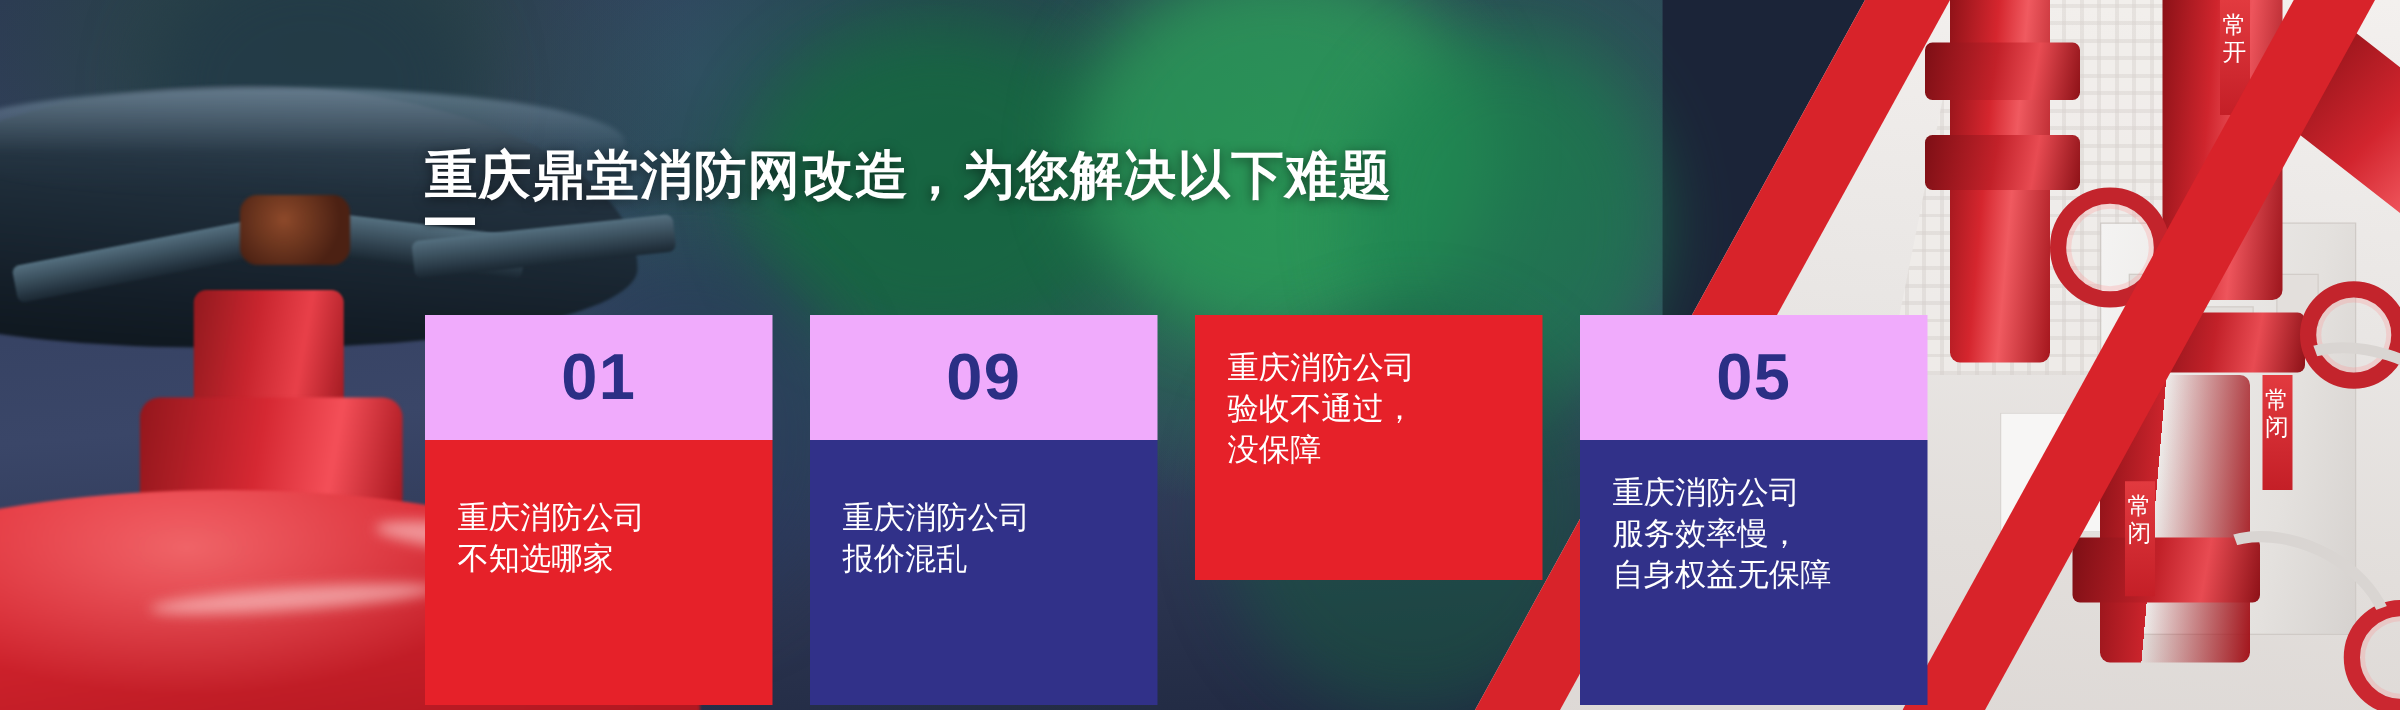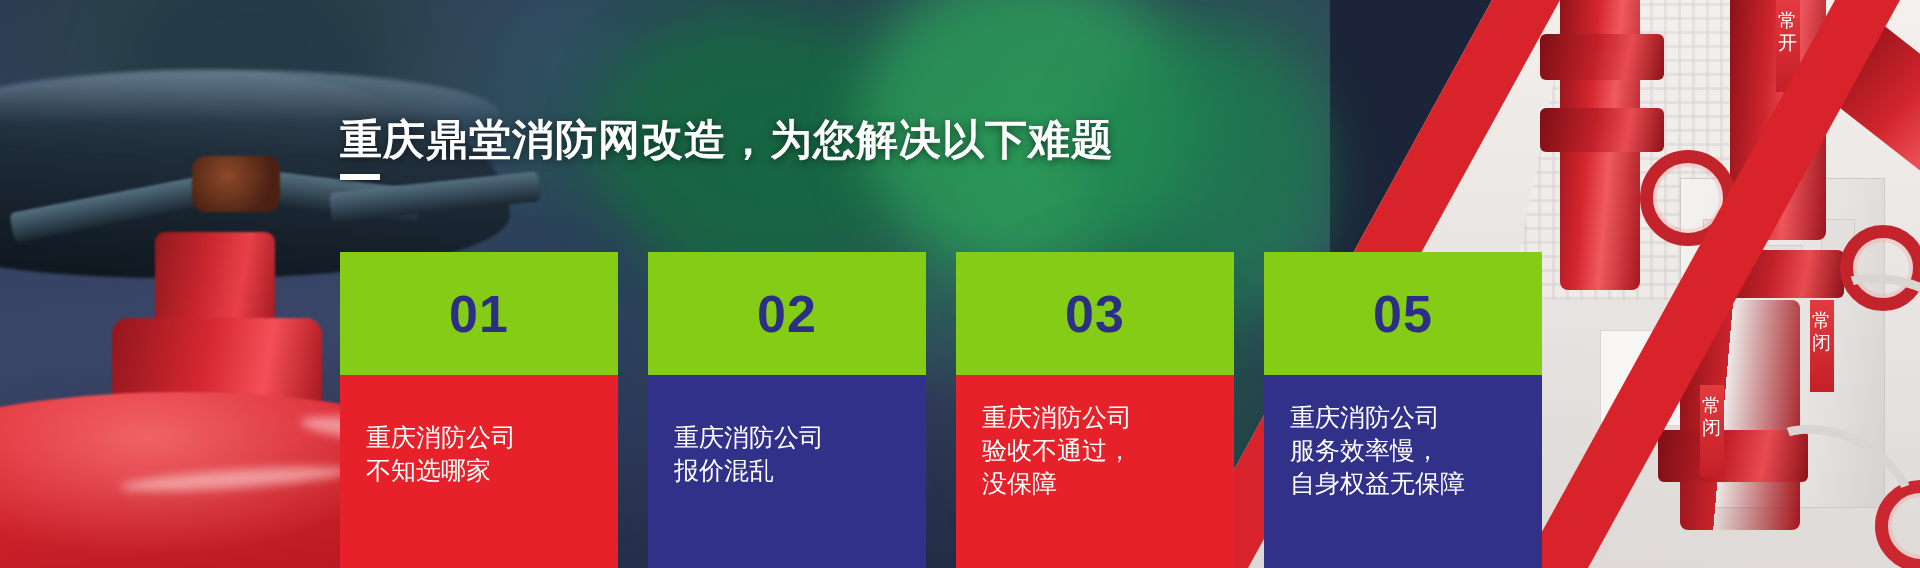--- a/index.html
+++ b/index.html
@@ -201,7 +201,7 @@
   }
   .card{ width:278px; }
   .card-num{
-    height:123px; background:#84cc16;
+    height:100px; background:#f0abfc;
     display:flex; align-items:center; justify-content:center;
     font-size:52px; font-weight:bold; color:#2b2f85; letter-spacing:1px;
   }

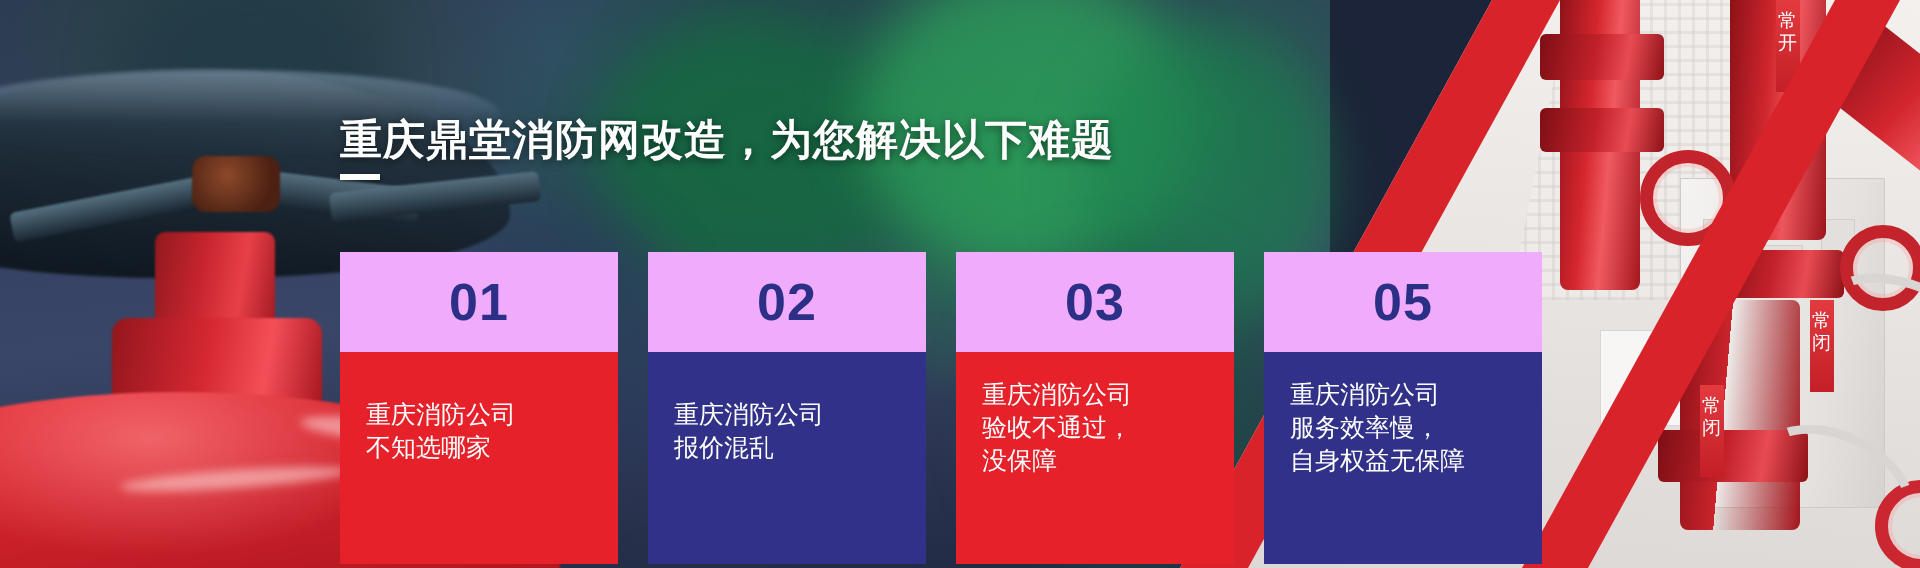--- a/index.html
+++ b/index.html
@@ -288,7 +288,7 @@
 不知选哪家</div>
       </div>
       <div class="card blue">
-        <div class="card-num">02</div>
+        <div class="card-num">09</div>
         <div class="card-body">重庆消防公司
 报价混乱</div>
       </div>

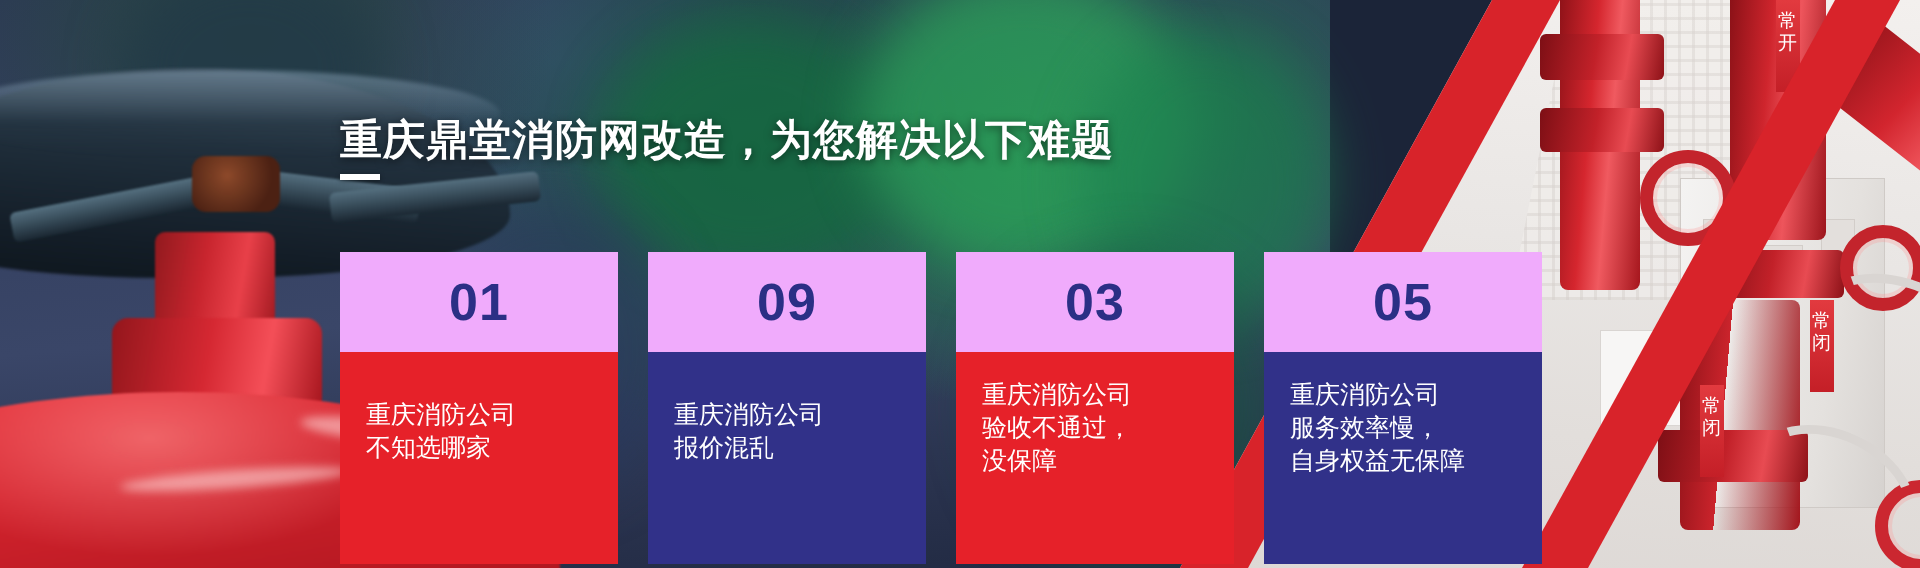--- a/index.html
+++ b/index.html
@@ -293,7 +293,6 @@
 报价混乱</div>
       </div>
       <div class="card red">
-        <div class="card-num">03</div>
         <div class="card-body three-line">重庆消防公司
 验收不通过，
 没保障</div>

